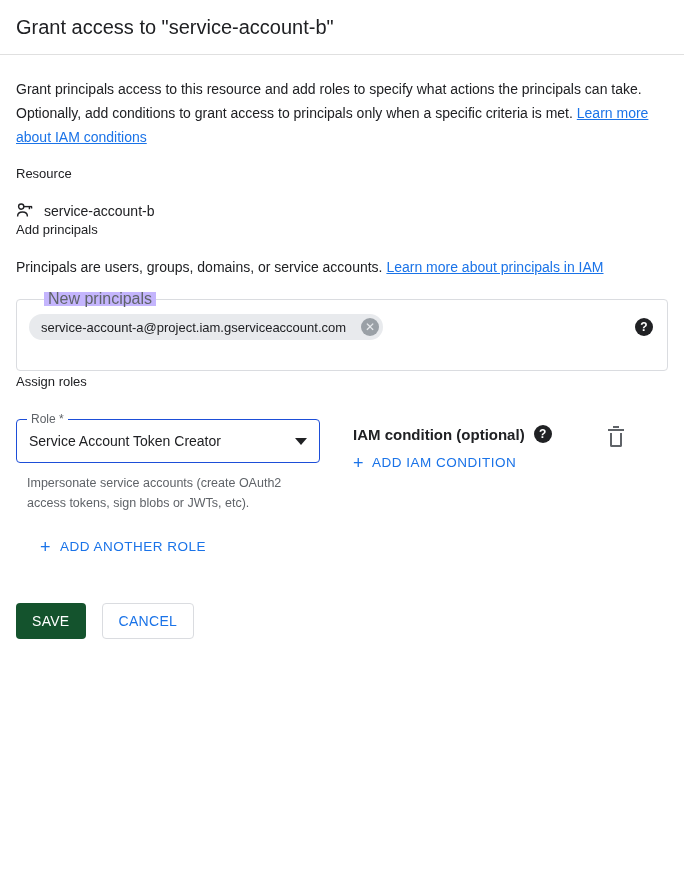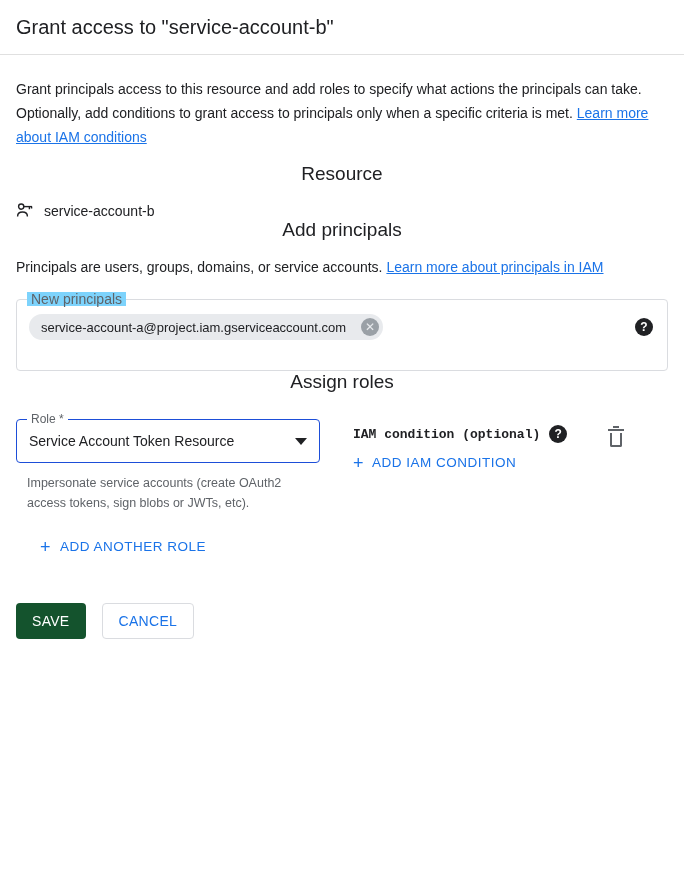--- a/index.html
+++ b/index.html
@@ -49,12 +49,11 @@
     cursor: pointer;
   }
   h2.section {
-    font-size: 19px;
+    font-size: 13px;
     font-weight: 500;
     line-height: 22px;
     margin: 0;
     color: #202124;
-    text-align: center;
   }
   .resource-head { margin-top: 30px; }
   .resource-row {

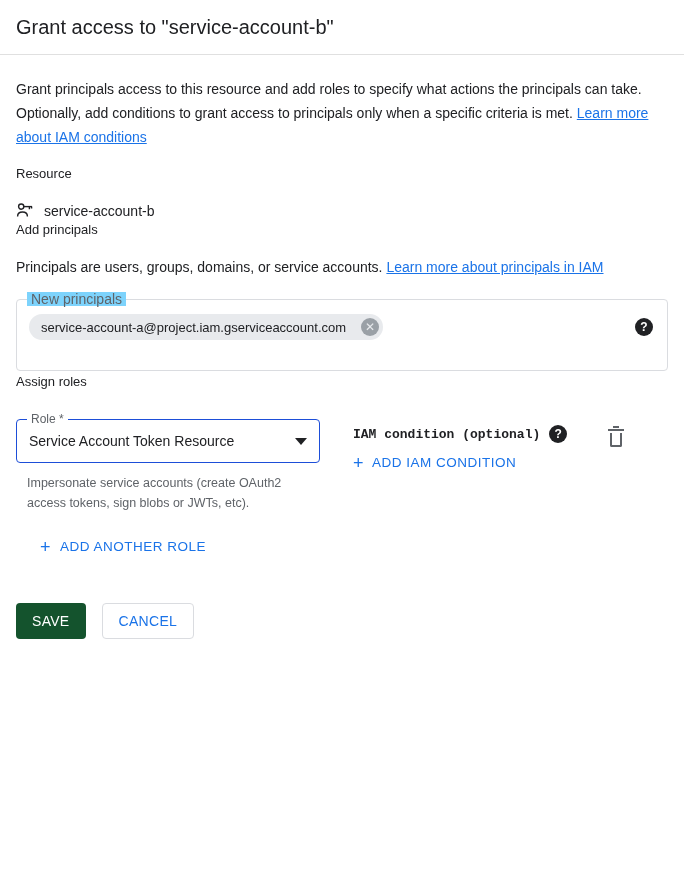--- a/index.html
+++ b/index.html
@@ -91,10 +91,10 @@
   .field-legend {
     position: absolute;
     top: -8px;
-    left: 10px;
-    background: #7dd3fc;
+    left: 27px;
+    background: #c4b5fd;
     padding: 0 4px;
-    font-size: 14px;
+    font-size: 16px;
     color: #5f6368;
     line-height: 14px;
   }

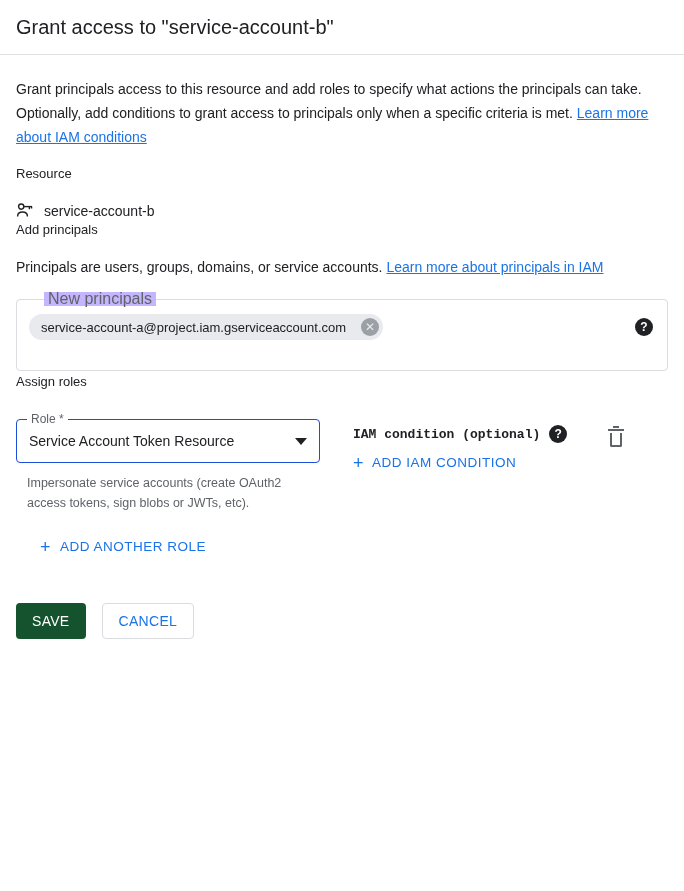--- a/index.html
+++ b/index.html
@@ -362,7 +362,7 @@
       <div class="role-col">
         <div class="select-outline">
           <span class="select-legend">Role *</span>
-          <span class="select-value">Service Account Token Resource</span>
+          <span class="select-value">Service Account Token Creator</span>
           <span class="caret"></span>
         </div>
         <div class="role-hint">Impersonate service accounts (create OAuth2 access tokens, sign blobs or JWTs, etc).</div>

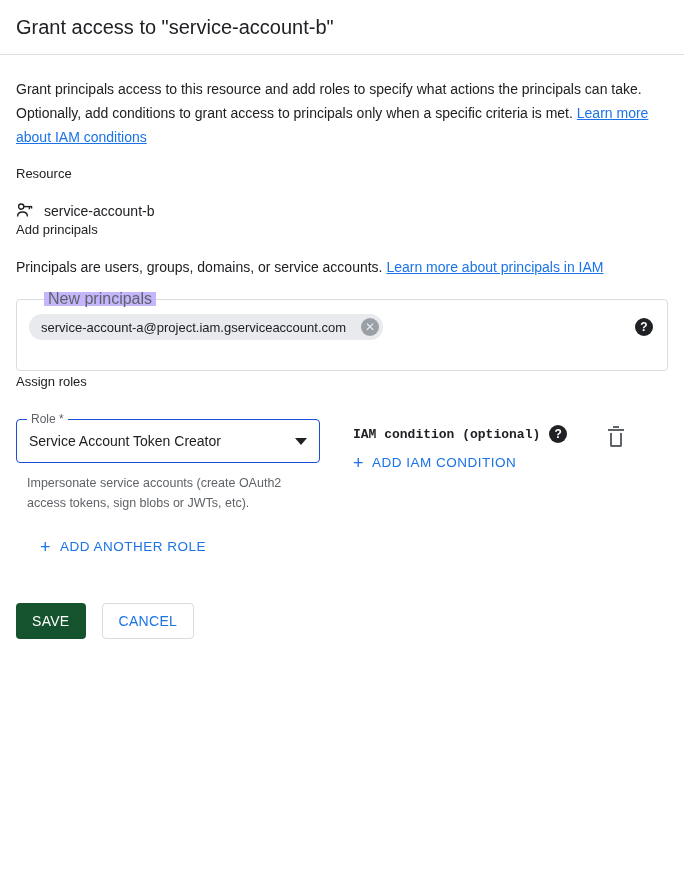--- a/index.html
+++ b/index.html
@@ -210,10 +210,9 @@
     gap: 9px;
   }
   .cond-title {
-    font-size: 13px;
+    font-size: 15px;
     font-weight: 700;
     color: #202124;
-    font-family: Liberation Mono, monospace;
   }
   .add-cond {
     margin-top: 12px;

